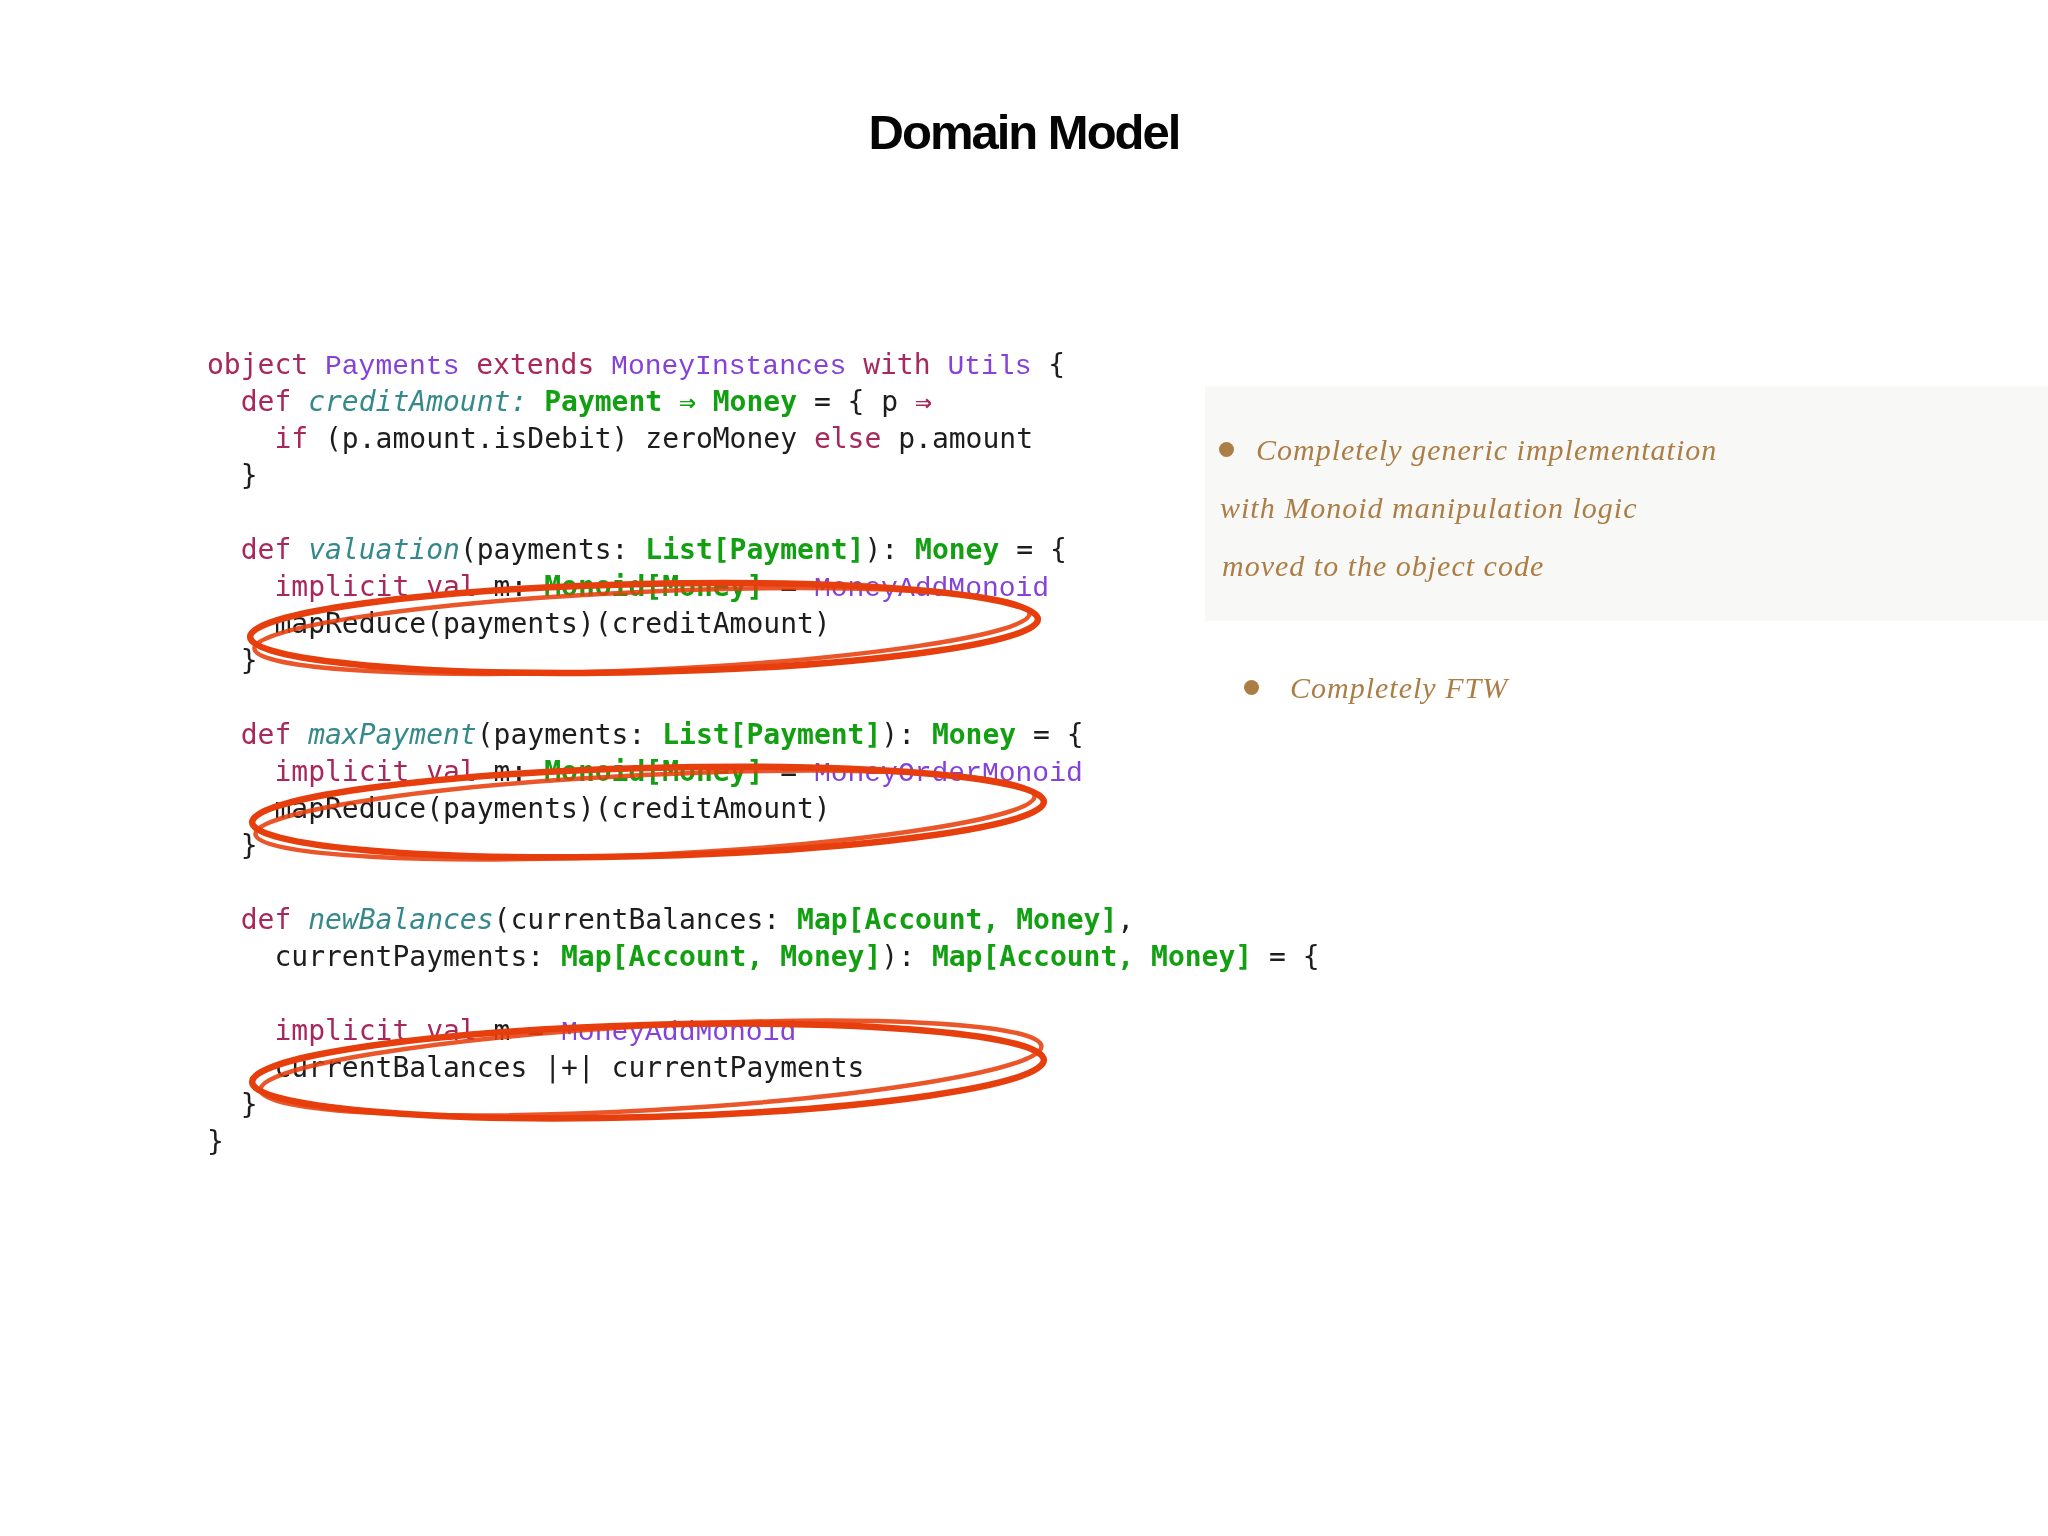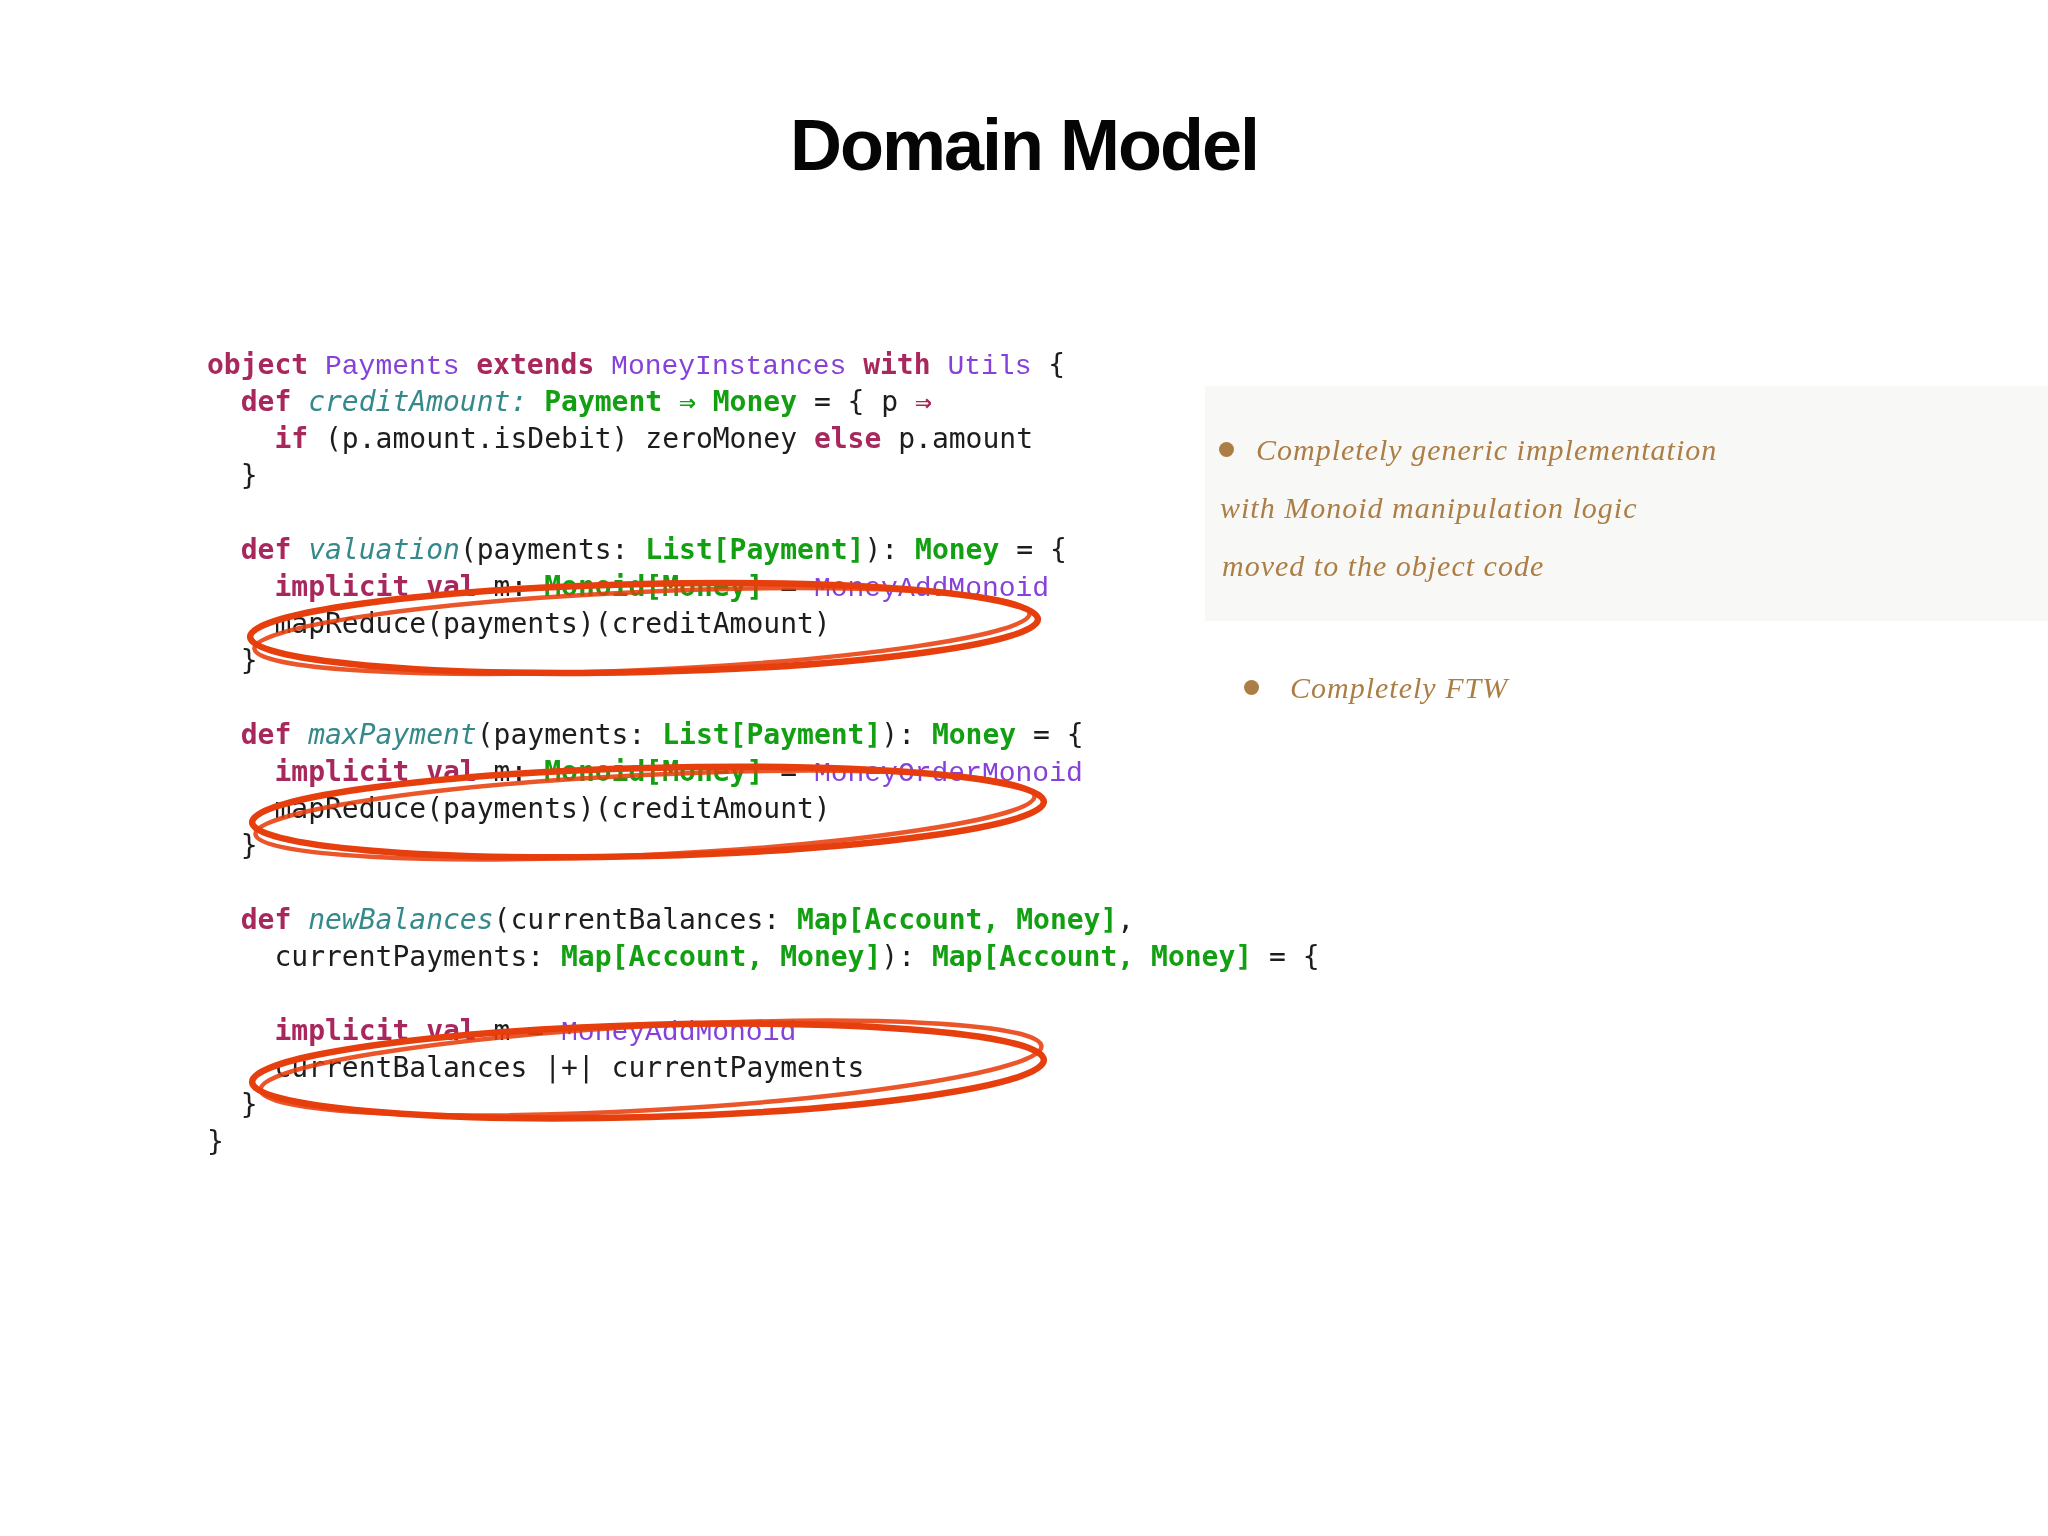--- a/index.html
+++ b/index.html
@@ -10,7 +10,7 @@
   .slide{position:relative;width:2048px;height:1536px;background:#ffffff;overflow:hidden;
          font-family:"Liberation Sans", sans-serif;}
   .title{position:absolute;left:0;top:104px;width:2048px;text-align:center;
-         font-family:"Liberation Sans", sans-serif;font-weight:bold;font-size:72px;
+         font-family:"Liberation Sans", sans-serif;font-weight:bold;font-size:49px;
          letter-spacing:-2px;color:#050505;margin:0;}
   .faint-band{position:absolute;left:1205px;top:386px;width:843px;height:235px;
          background:#f8f8f6;}

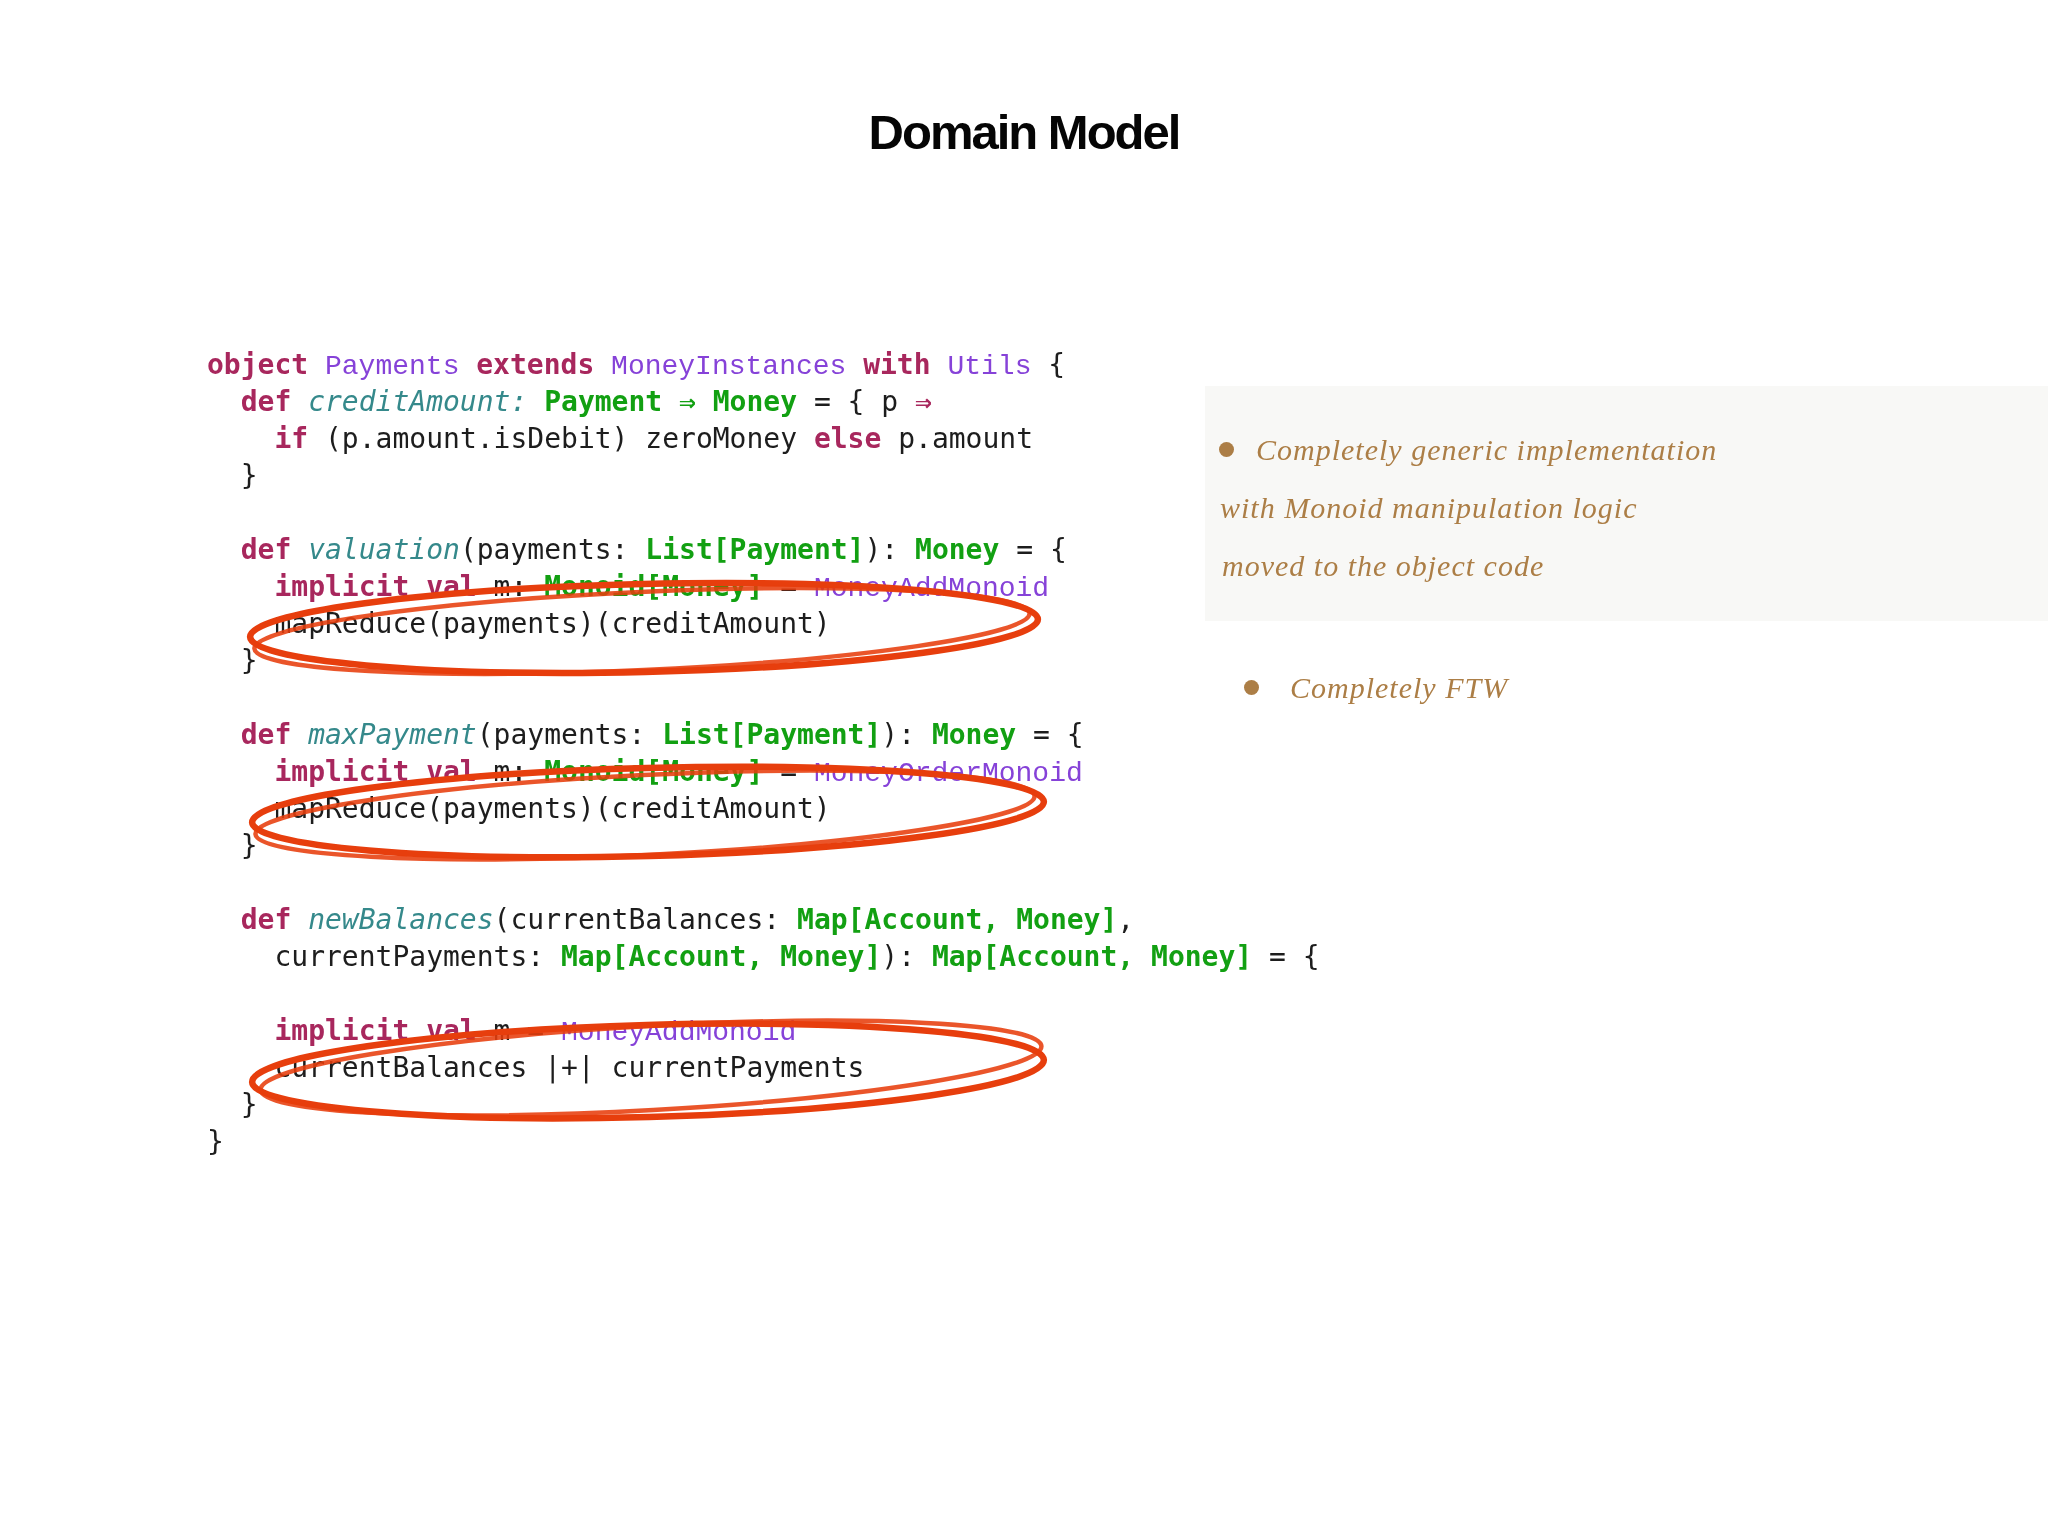--- a/index.html
+++ b/index.html
@@ -17,7 +17,7 @@
   .code{position:absolute;left:207px;top:346px;margin:0;}
   .code-line{font-family:"DejaVu Sans Mono", monospace;font-size:28px;line-height:37px;
          height:37px;white-space:pre;color:var(--pl);}
-  .tk-k{color:var(--kw);font-weight:bold;text-align:center;}
+  .tk-k{color:var(--kw);font-weight:normal;text-align:center;}
   .tk-ak{color:var(--kw);font-weight:bold;}
   .tk-t{color:var(--ty);font-weight:bold;}
   .tk-ag{color:var(--ty);font-weight:bold;}

